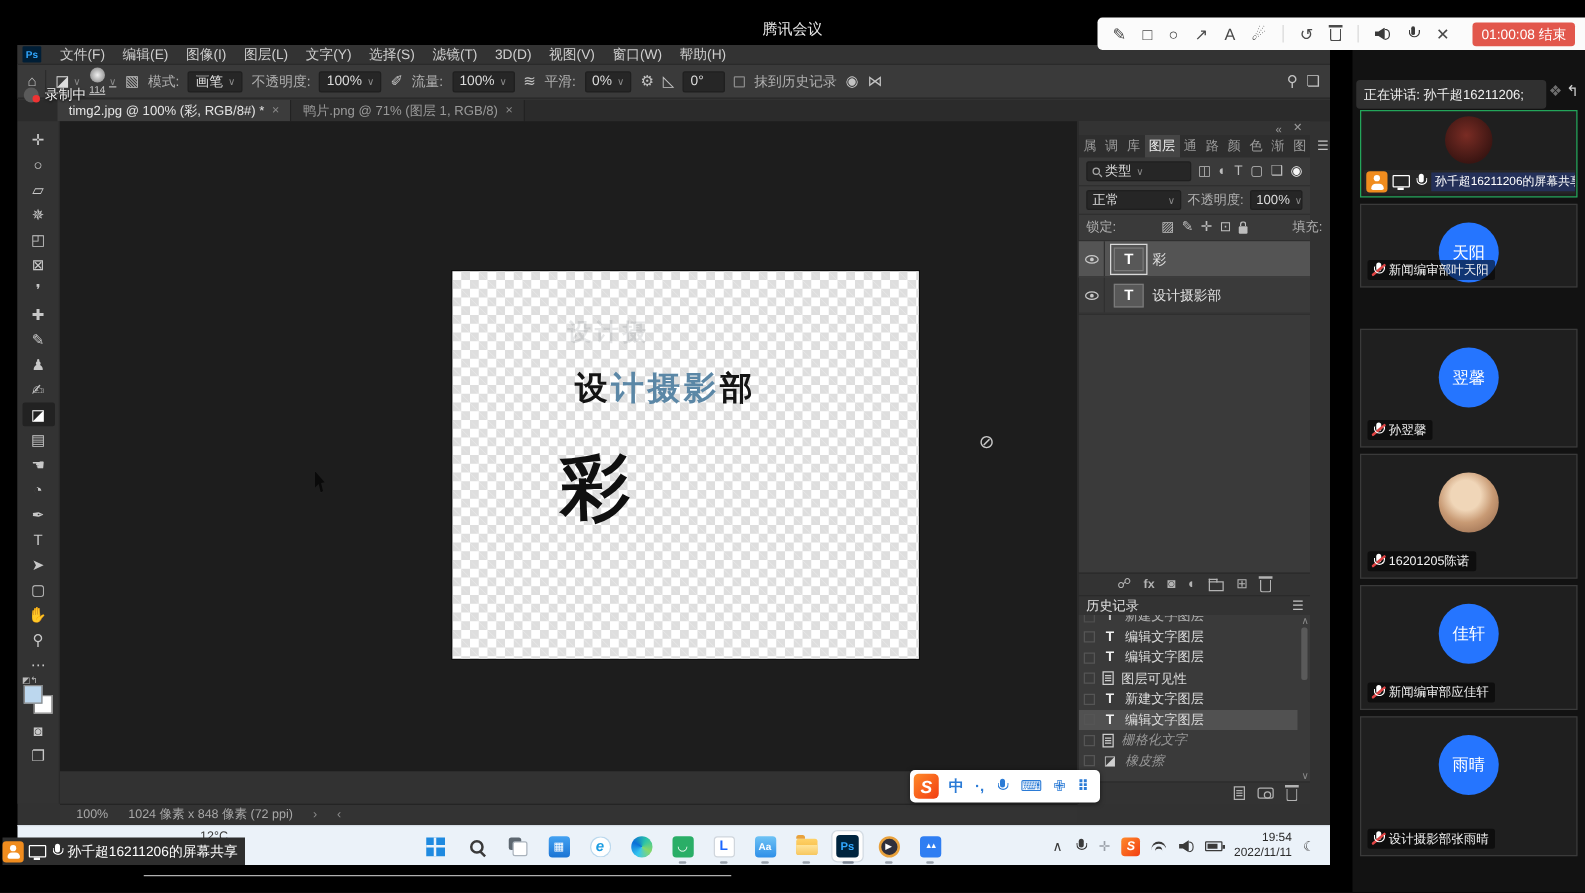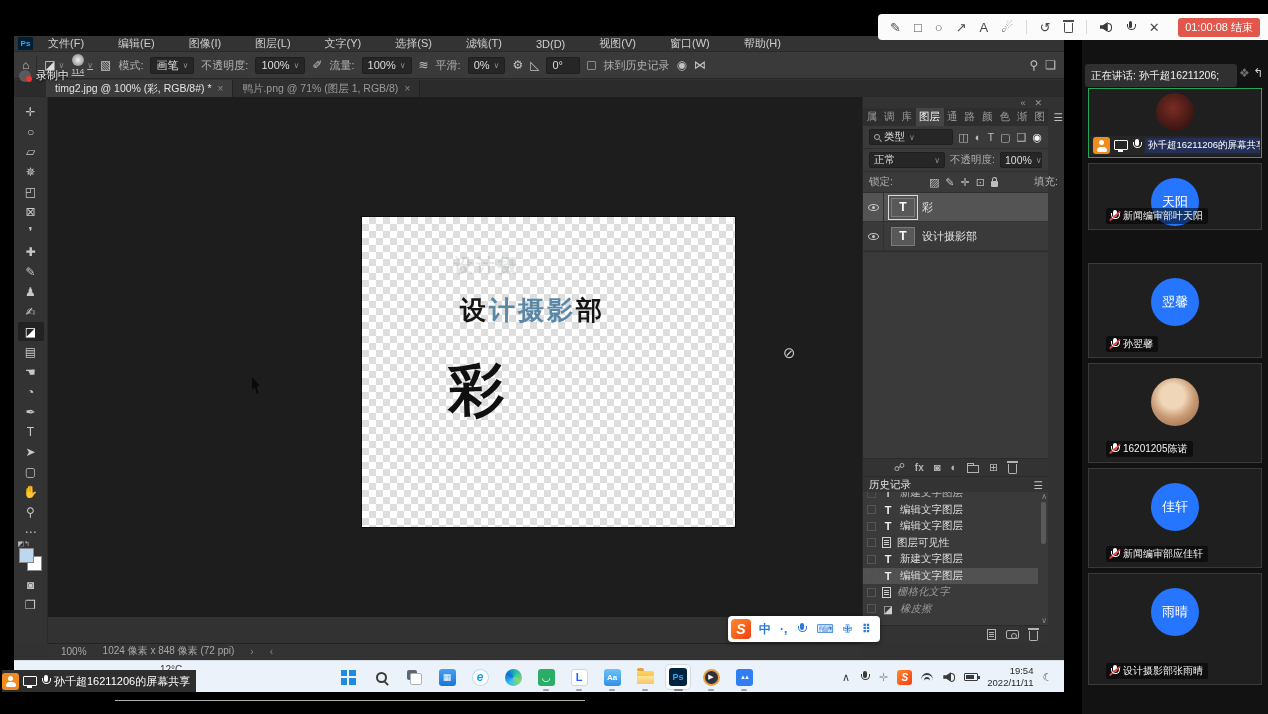--- a/index.html
+++ b/index.html
@@ -261,6 +261,7 @@
 
 <div id="screen">
 
+  <span class="mtitle">腾讯会议</span>
 
   <div class="annotbar">
     <div id="annot-row" class="annot-row">

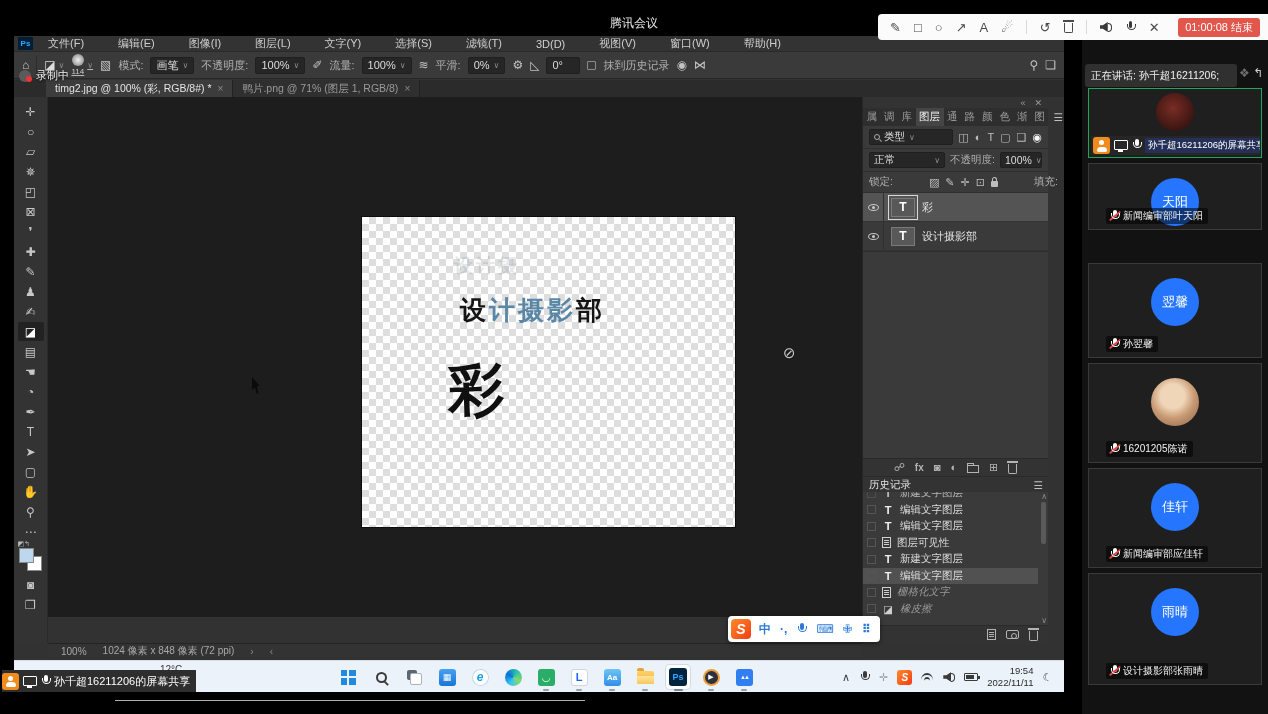--- a/index.html
+++ b/index.html
@@ -21,7 +21,7 @@
   .menubar{position:absolute;left:0;top:0;width:100%;height:15px;background:#333;display:flex;align-items:center;}
   .pslogo{width:15px;height:13px;background:#001e36;color:#31a8ff;font-size:8px;font-weight:bold;
     display:flex;align-items:center;justify-content:center;margin:0 8px 0 4px;border-radius:1px;}
-  .menu-row{display:flex;height:100%;align-items:center;gap:20px;}
+  .menu-row{display:flex;height:100%;align-items:center;}
   .menu-item{color:#cfcfcf;font-size:11px;padding:0 7px;cursor:default;}
 
   .optbar{position:absolute;left:0;top:15px;width:100%;height:28px;background:#3a3a3a;border-top:1px solid #2a2a2a;

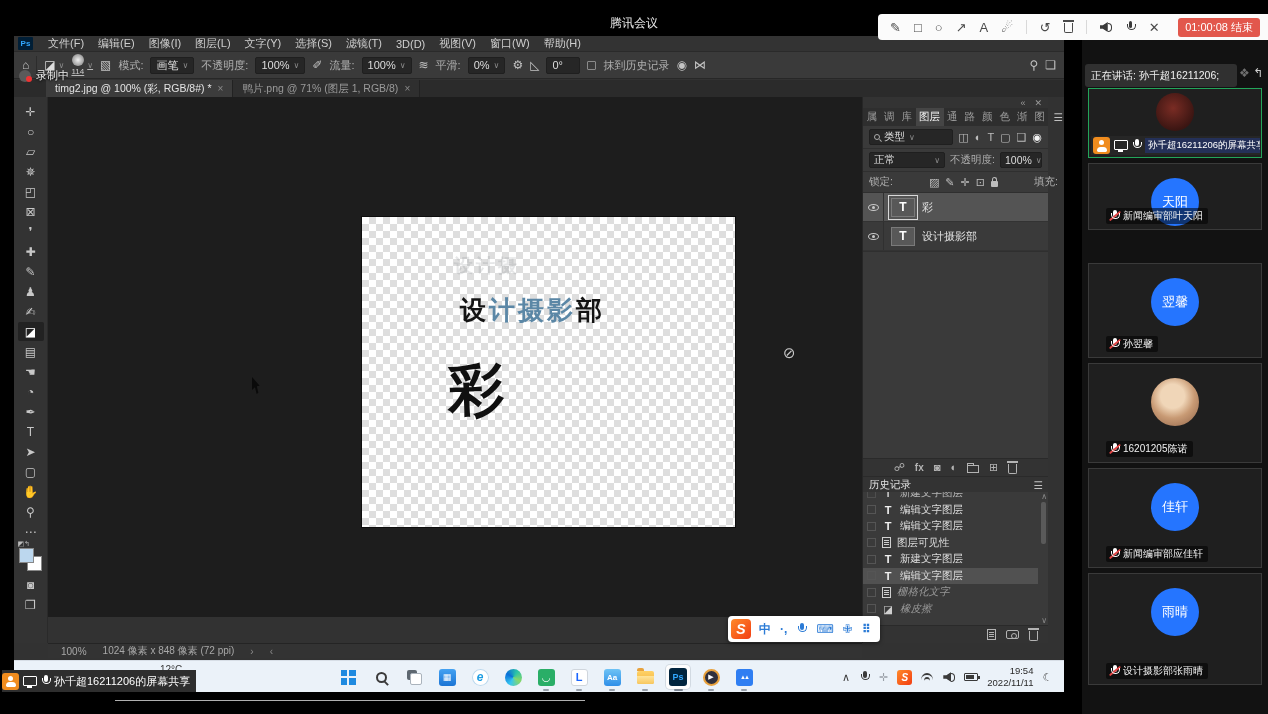--- a/index.html
+++ b/index.html
@@ -250,7 +250,7 @@
   .av-photo-dark{background:radial-gradient(circle at 45% 40%,#7a2c24,#3a1512 72%);}
   .av-photo-child{background:radial-gradient(circle at 45% 38%,#f0d6b8 0 30%,#c89a74 55%,#8a5f45 100%);}
   .nlabel{position:absolute;left:5px;bottom:5px;display:flex;align-items:center;gap:3px;background:rgba(0,0,0,.55);
-    border-radius:2px;padding:1px 5px 1px 3px;font-size:10px;color:#f2f2f2;max-width:163px;overflow:hidden;margin-left:12px;}
+    border-radius:2px;padding:1px 5px 1px 3px;font-size:10px;color:#f2f2f2;max-width:163px;overflow:hidden;}
   .sharelabel{position:absolute;left:2px;bottom:2px;display:flex;align-items:center;gap:3px;background:#262626;
     padding:1px 2px;font-size:9.5px;color:#fff;max-width:169px;overflow:hidden;}
   .sharelabel .sharetext{background:#243058;padding:1px 3px;}

